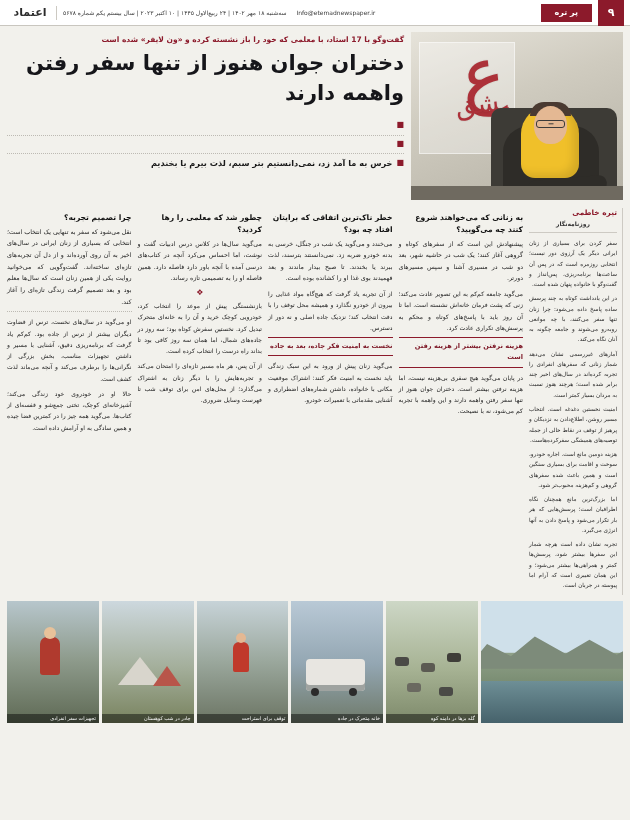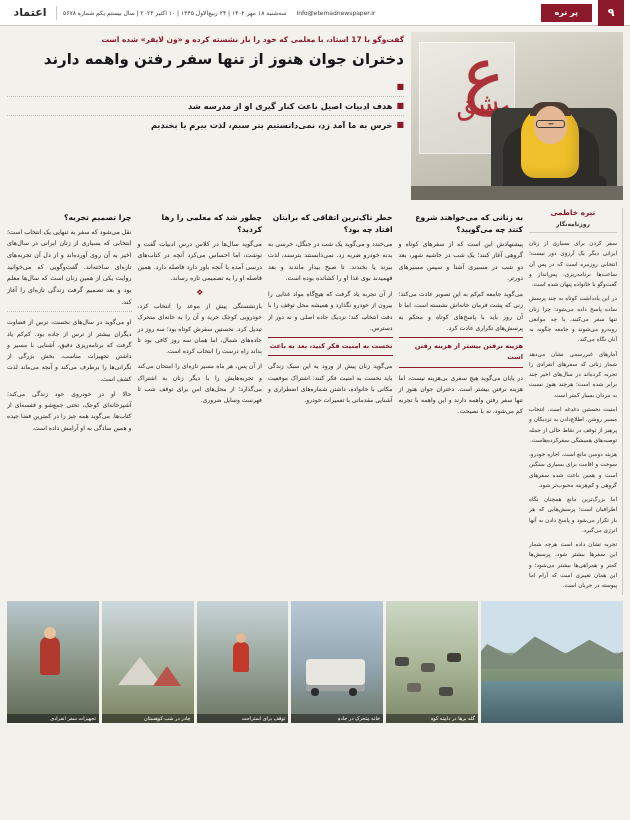--- a/index.html
+++ b/index.html
@@ -157,7 +157,7 @@
   }
   h1.headline {
     margin:0 0 8px 0;
-    font-size: 15px;
+    font-size: 21px;
     line-height: 1.42;
     font-weight: bold;
     text-align: right;

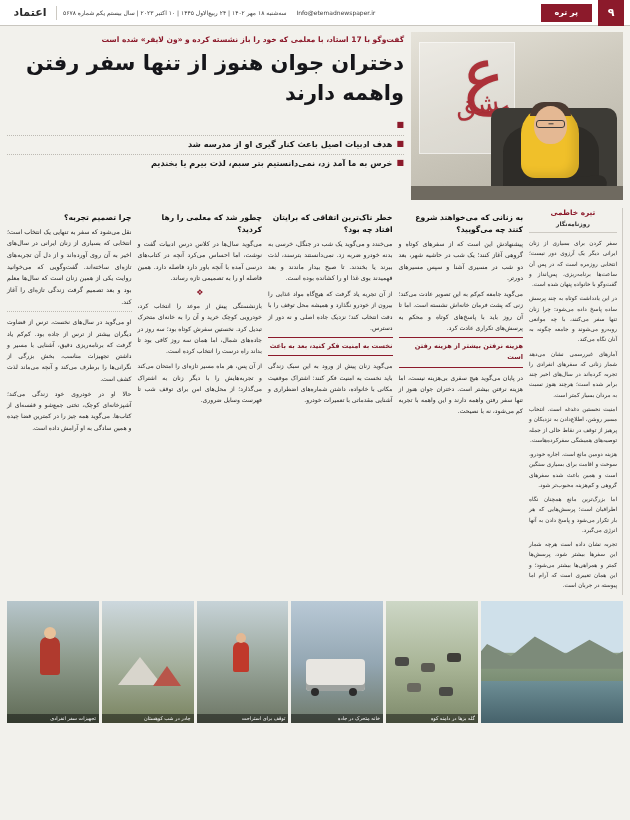--- a/index.html
+++ b/index.html
@@ -350,7 +350,6 @@
           </div>
           <div class="bullet">
             <span class="dot">■</span>
-            <span>هدف ادبیات اصیل باعث کنار گیری او از مدرسه شد</span>
           </div>
           <div class="bullet">
             <span class="dot">■</span>

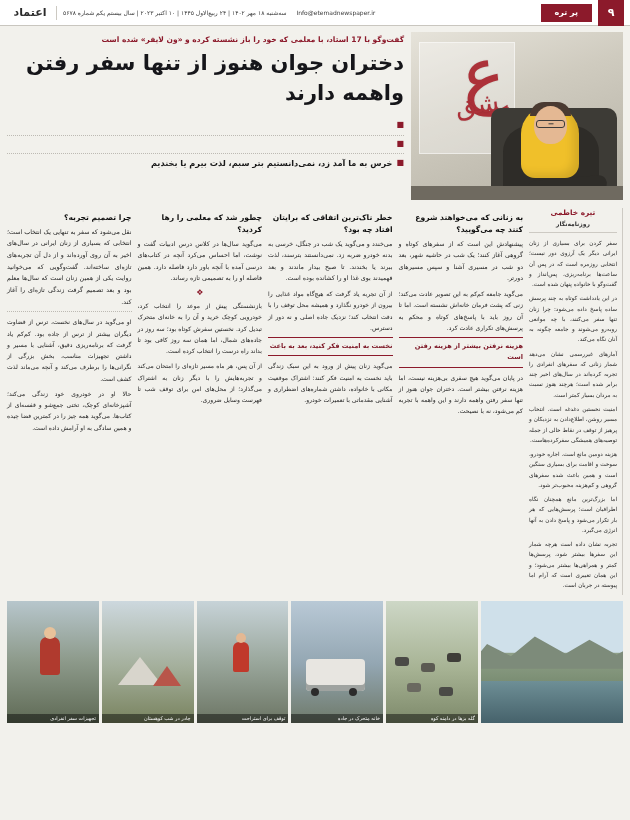--- a/index.html
+++ b/index.html
@@ -301,7 +301,7 @@
 
   .sidebar-title {
     font-size:7.4px; font-weight:bold; color:#8c1a2b;
-    text-align:center; margin:0 0 3px 0;
+    margin:0 0 3px 0;
   }
   .sidebar-sub {
     font-size:6px; font-weight:bold; text-align:center; color:#333;

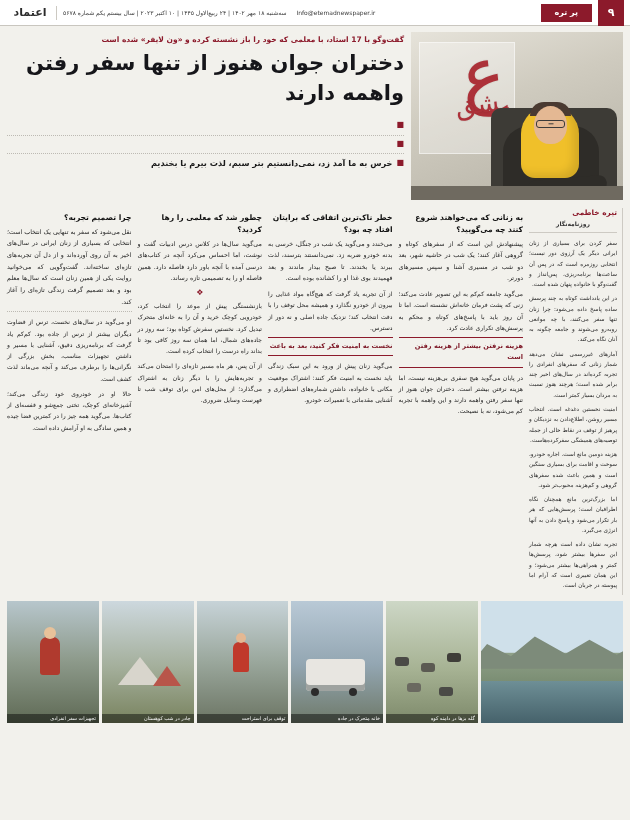--- a/index.html
+++ b/index.html
@@ -386,7 +386,7 @@
         <div class="qhead">خطر ناک‌ترین اتفاقی که برایتان افتاد چه بود؟</div>
         <p class="body lead">می‌خندد و می‌گوید یک شب در جنگل، خرسی به بدنه خودرو ضربه زد. نمی‌دانستند بترسند، لذت ببرند یا بخندند. تا صبح بیدار ماندند و بعد فهمیدند بوی غذا او را کشانده بوده است.</p>
         <p class="body">از آن تجربه یاد گرفت که هیچ‌گاه مواد غذایی را بیرون از خودرو نگذارد و همیشه محل توقف را با دقت انتخاب کند؛ نزدیک جاده اصلی و نه دور از دسترس.</p>
-        <div class="pull">نخست به امنیت فکر کنید، بعد به باعث</div>
+        <div class="pull">نخست به امنیت فکر جاده، بعد به جاده</div>
         <p class="body">می‌گوید زنان پیش از ورود به این سبک زندگی باید نخست به امنیت فکر کنند: اشتراک موقعیت مکانی با خانواده، داشتن شماره‌های اضطراری و آشنایی مقدماتی با تعمیرات خودرو.</p>
       </div>
 

